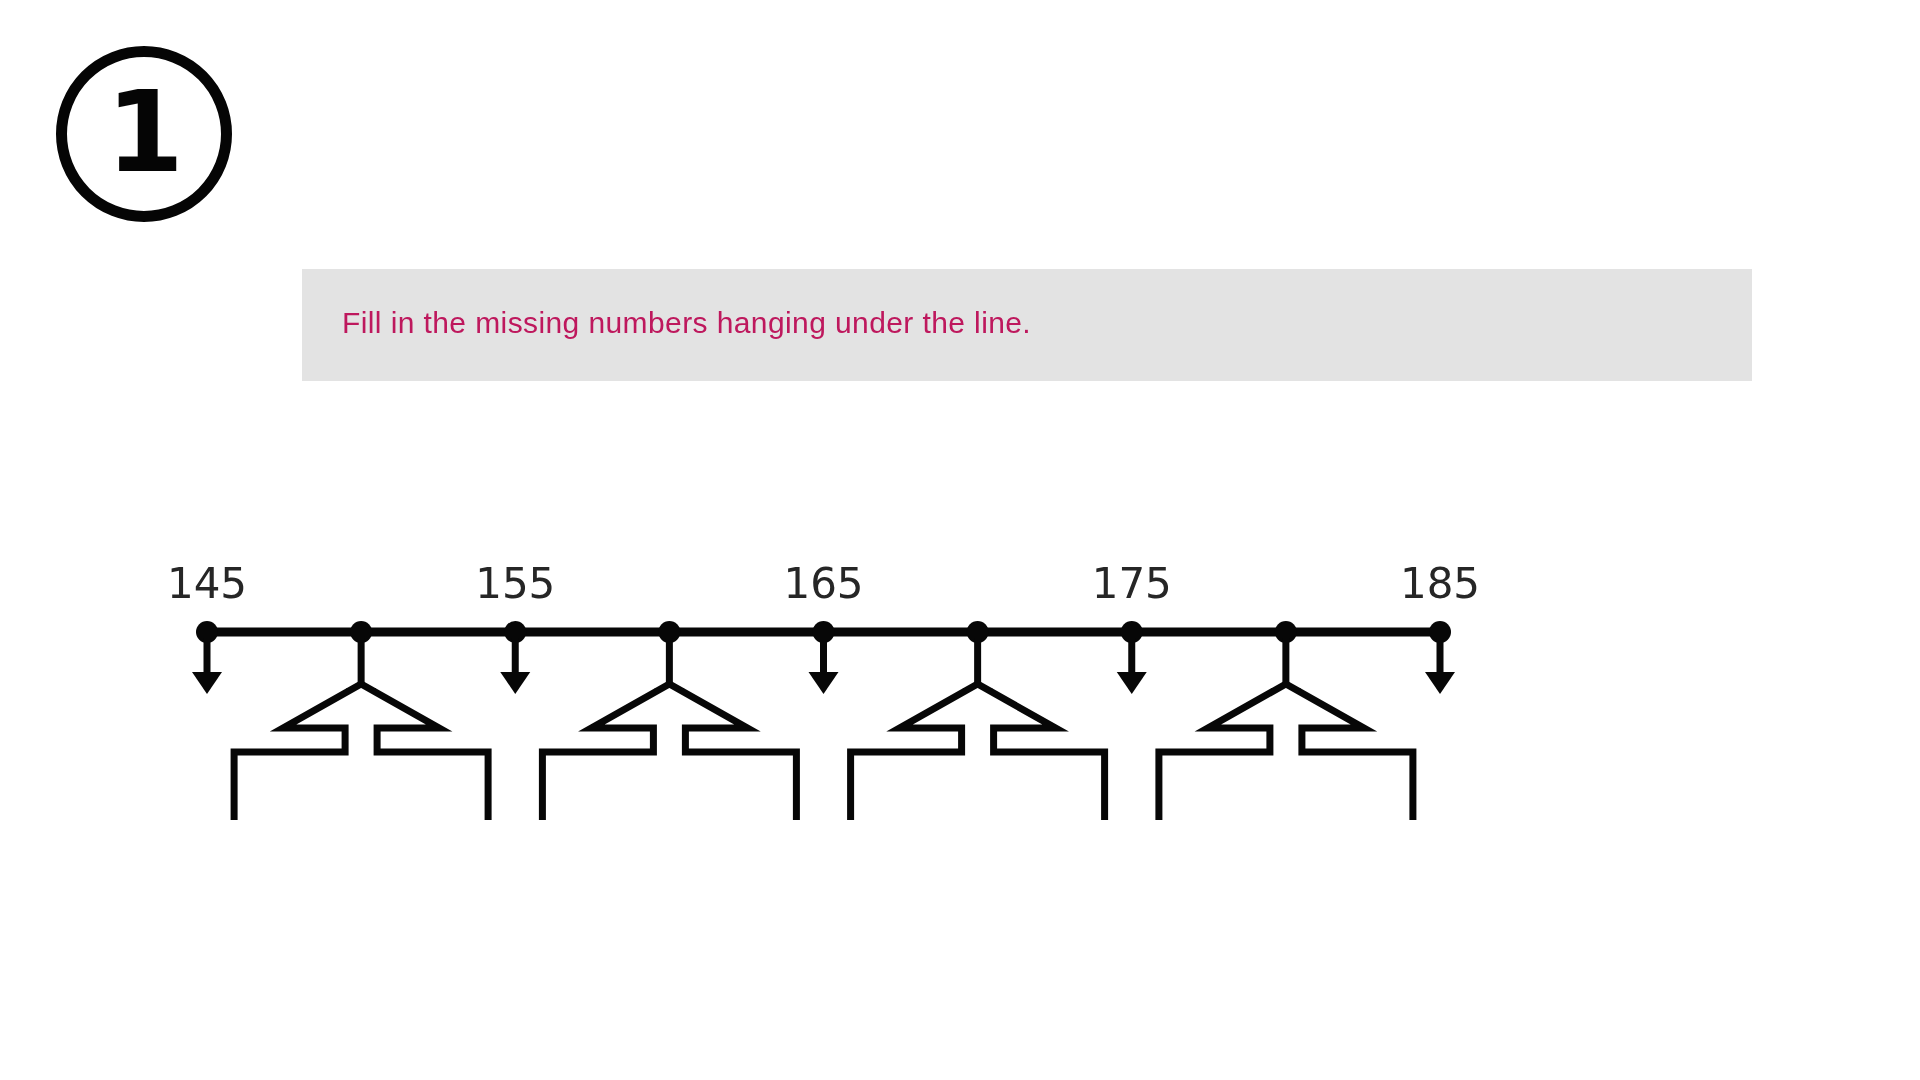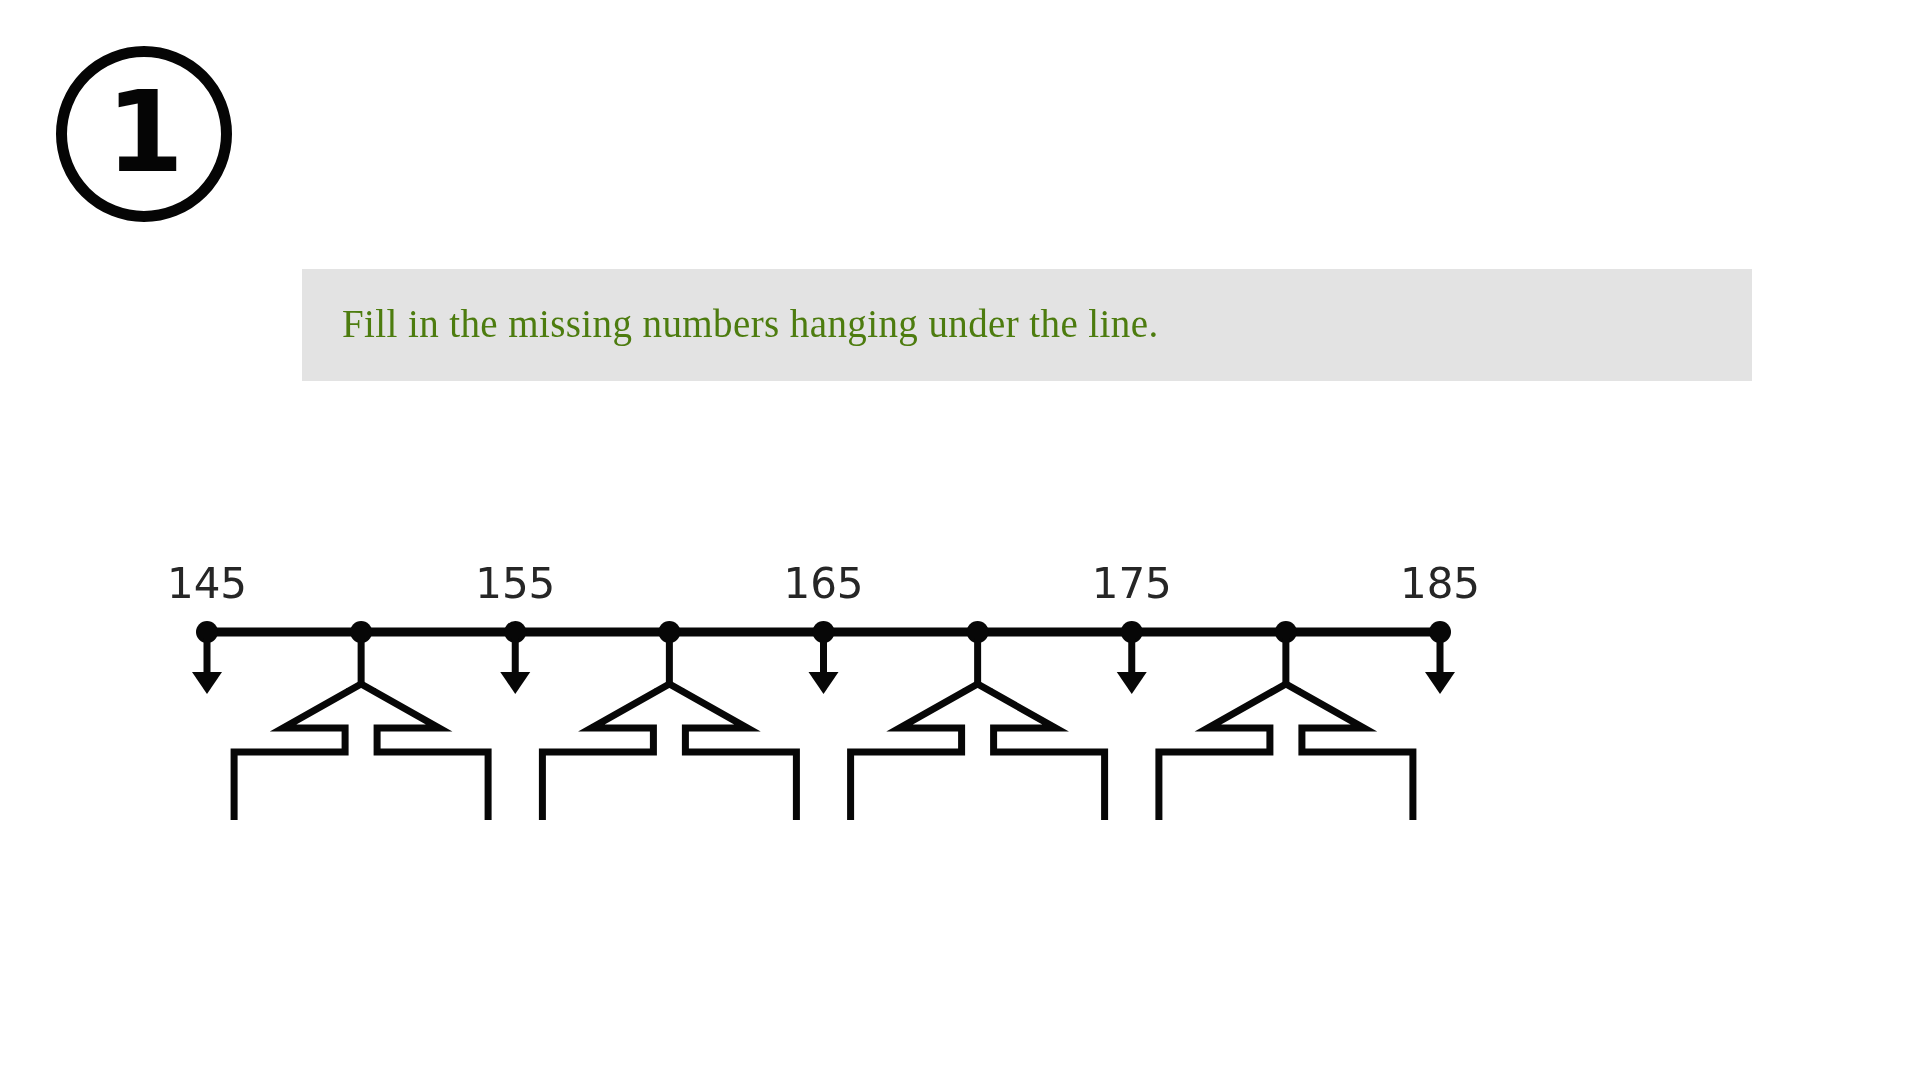--- a/index.html
+++ b/index.html
@@ -54,10 +54,10 @@
     padding-left: 40px;
   }
   #instruction-band .instruction-text {
-    font-family: Liberation Serif, serif;
-    font-size: 39px;
+    font-family: Liberation Sans, sans-serif;
+    font-size: 30px;
     font-weight: 400;
-    color: #4d7c0f;
+    color: #be185d;
     letter-spacing: 0.4px;
     white-space: nowrap;
     transform: translateY(-2px);

